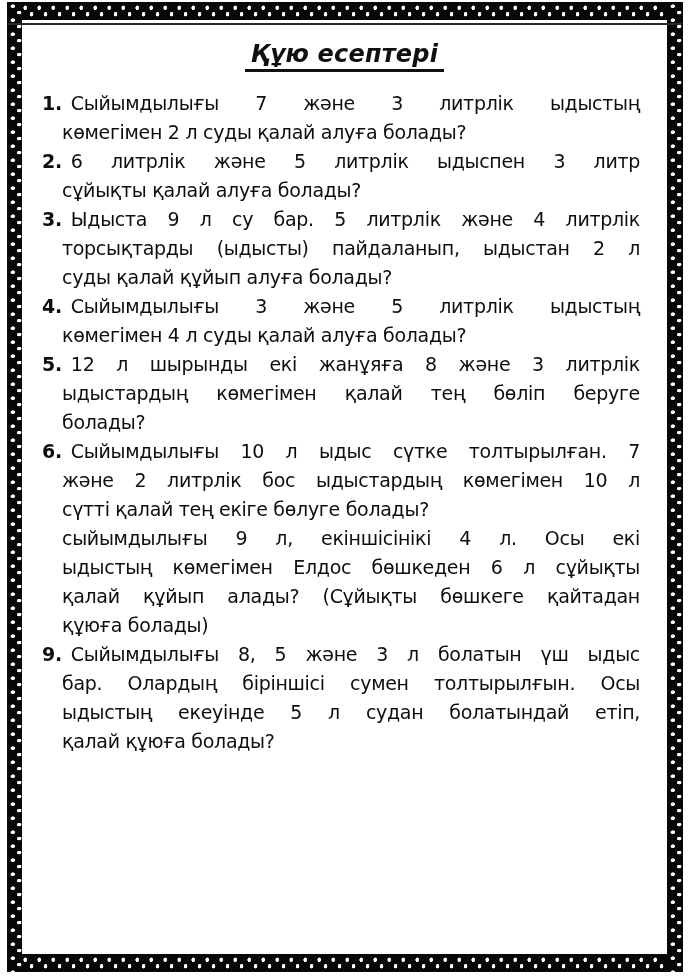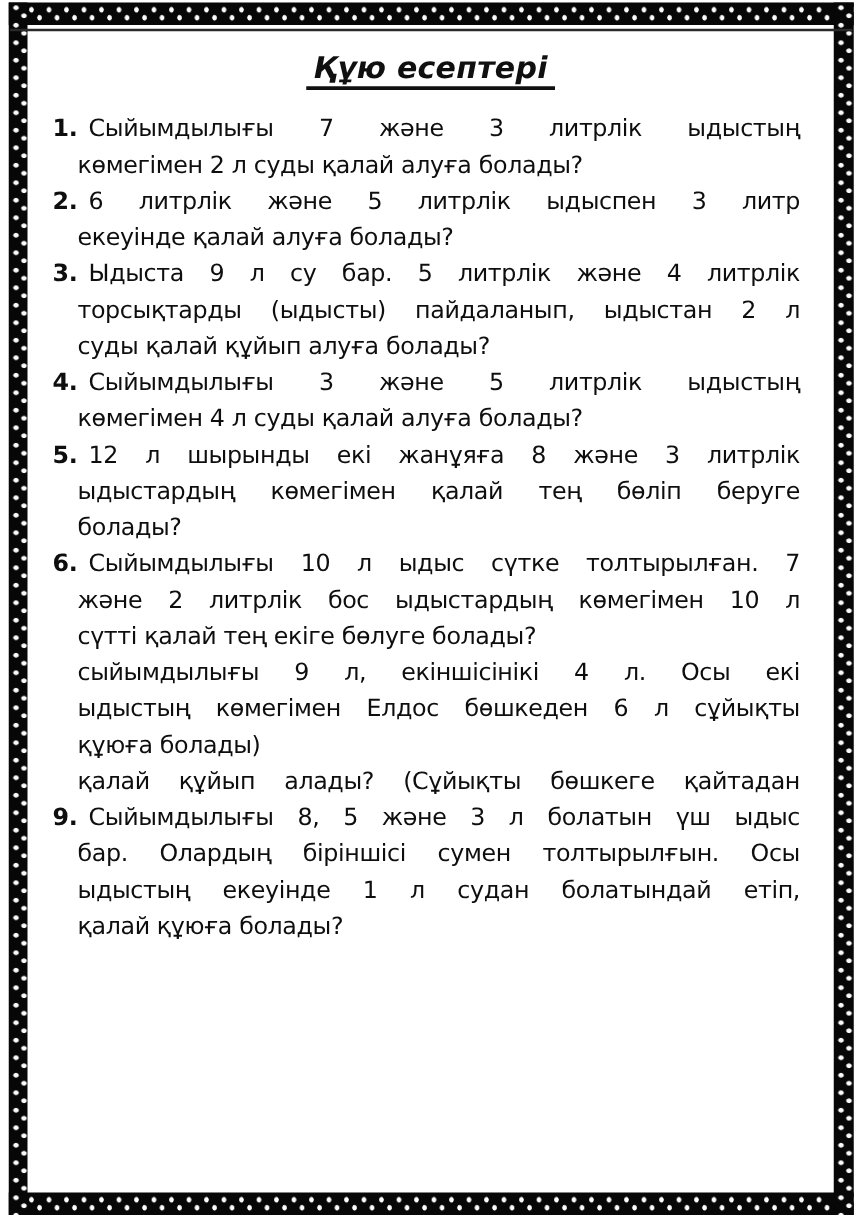--- a/index.html
+++ b/index.html
@@ -117,7 +117,7 @@
 
       <div class="problem">
         <div class="line first just"><span class="num">2.</span><span>6 литрлік және 5 литрлік ыдыспен 3 литр</span></div>
-        <div class="line last">екеуінде қалай алуға болады?</div>
+        <div class="line last">сұйықты қалай алуға болады?</div>
       </div>
 
       <div class="problem">

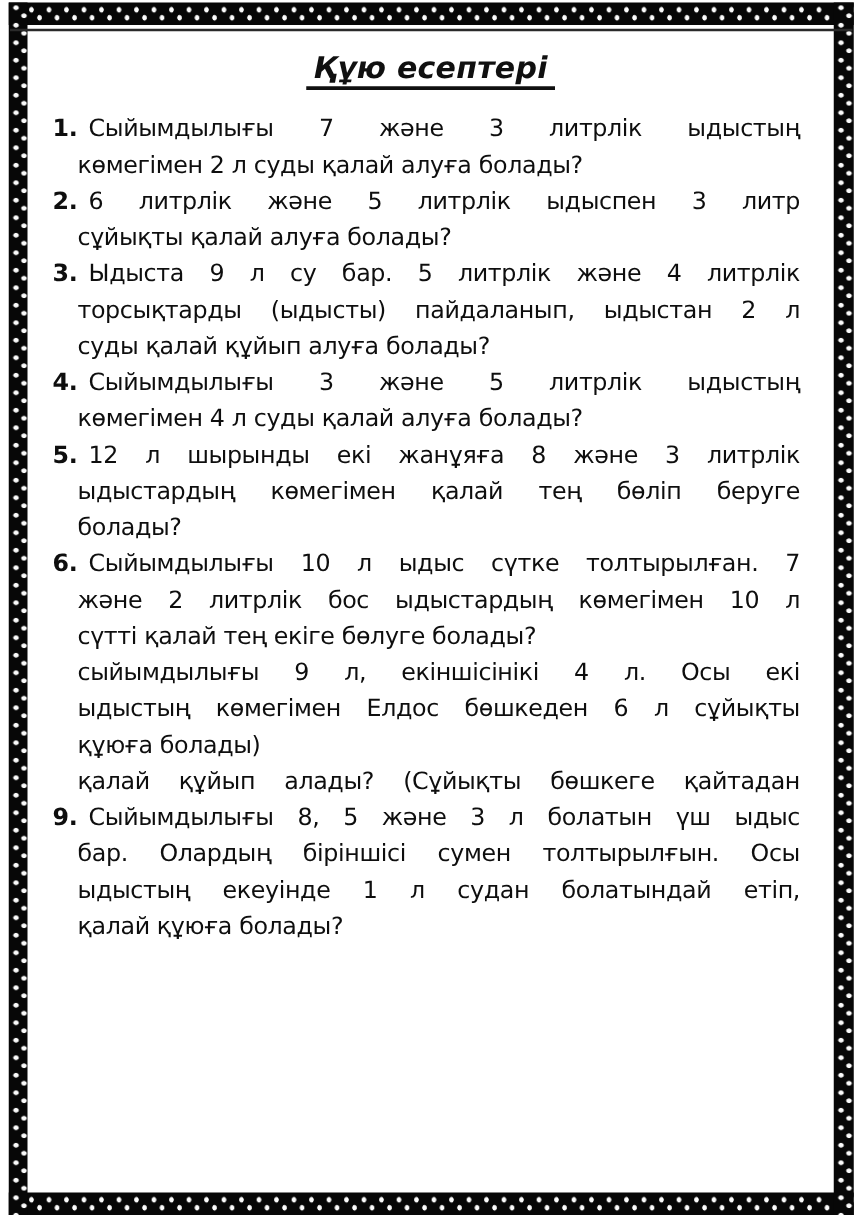--- a/index.html
+++ b/index.html
@@ -146,8 +146,8 @@
       <div class="problem">
         <div class="line just">сыйымдылығы 9 л, екіншісінікі 4 л. Осы екі</div>
         <div class="line just">ыдыстың көмегімен Елдос бөшкеден 6 л сұйықты</div>
+        <div class="line just">қалай құйып алады? (Сұйықты бөшкеге қайтадан</div>
         <div class="line last">құюға болады)</div>
-        <div class="line just">қалай құйып алады? (Сұйықты бөшкеге қайтадан</div>
       </div>
 
 

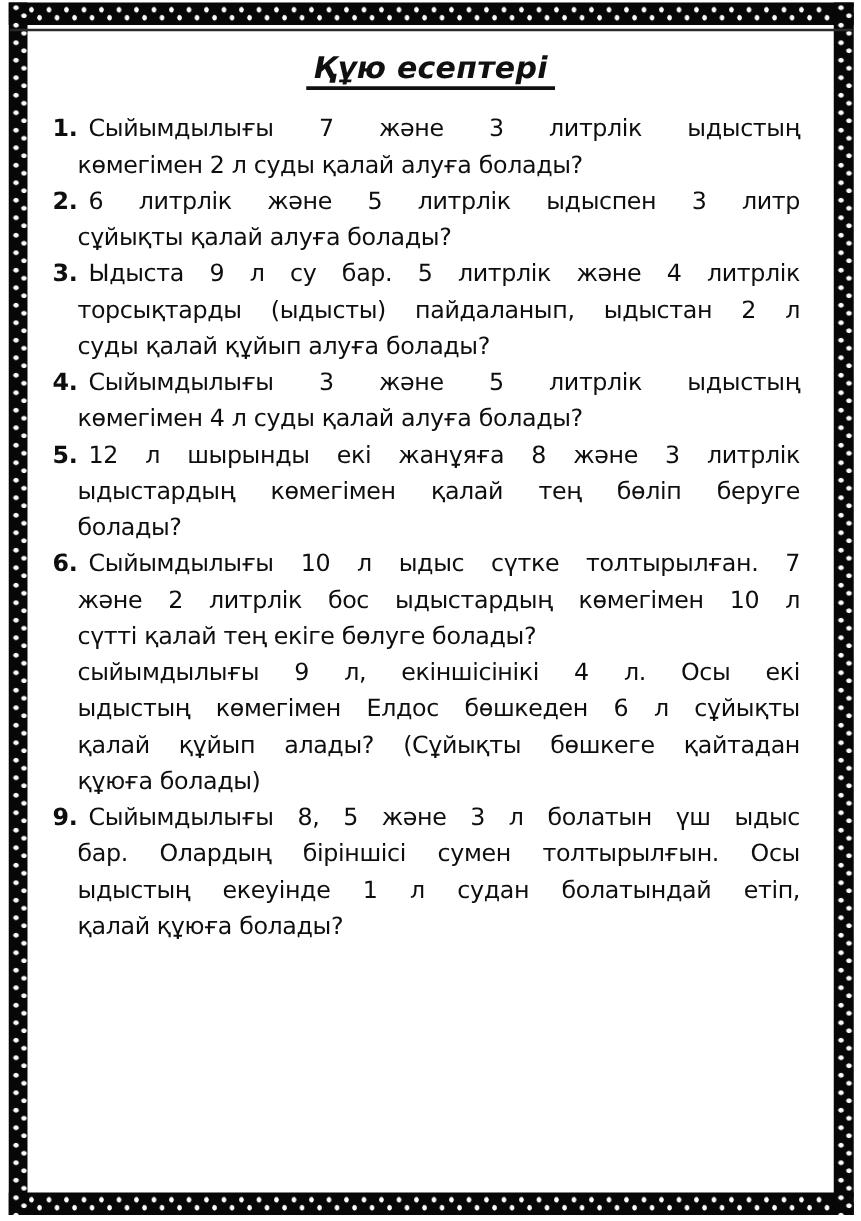--- a/index.html
+++ b/index.html
@@ -154,7 +154,7 @@
       <div class="problem">
         <div class="line first just"><span class="num">9.</span><span>Сыйымдылығы 8, 5 және 3 л болатын үш ыдыс</span></div>
         <div class="line just">бар. Олардың біріншісі сумен толтырылғын. Осы</div>
-        <div class="line just">ыдыстың екеуінде 1 л судан болатындай етіп,</div>
+        <div class="line just">ыдыстың екеуінде 5 л судан болатындай етіп,</div>
         <div class="line last">қалай құюға болады?</div>
       </div>
 

